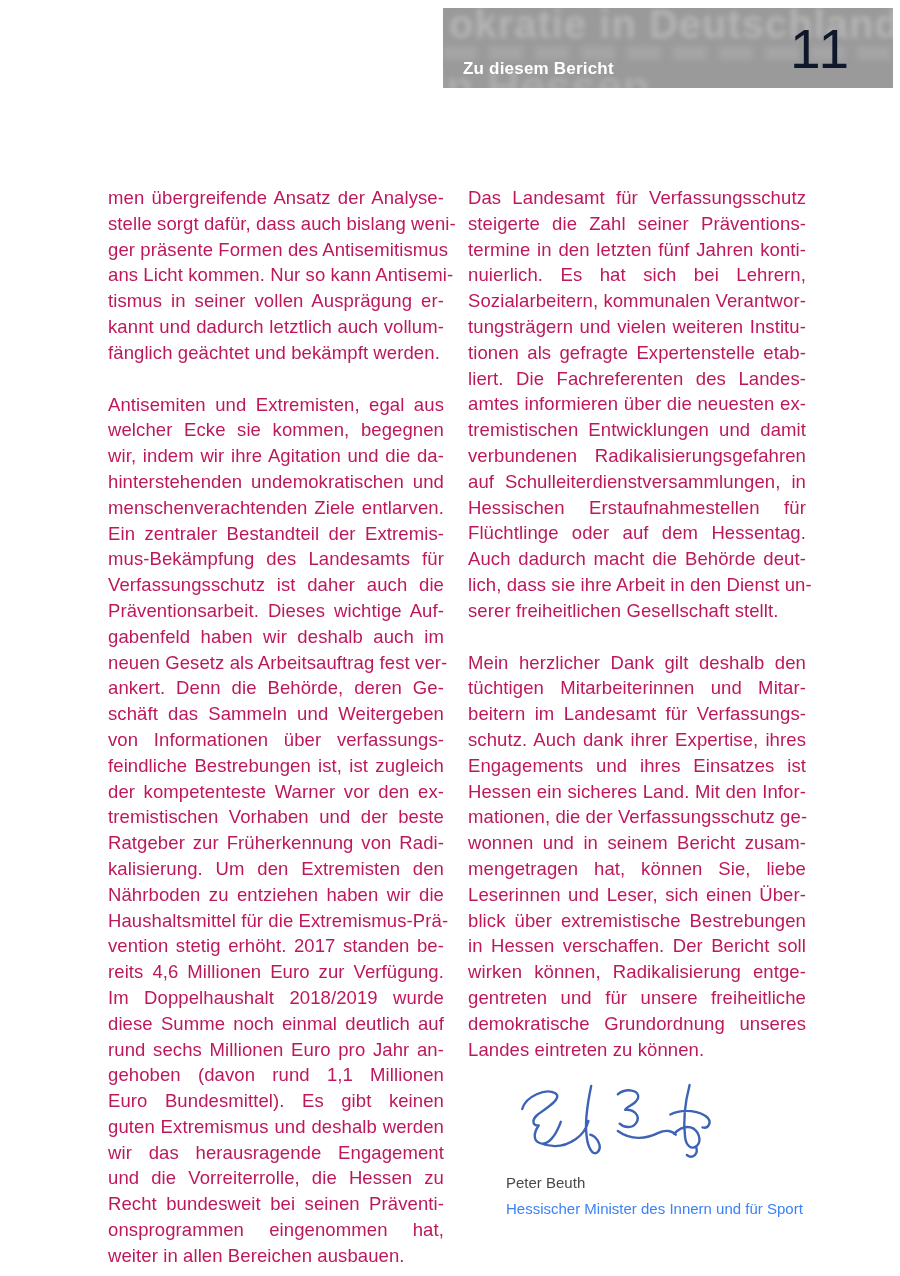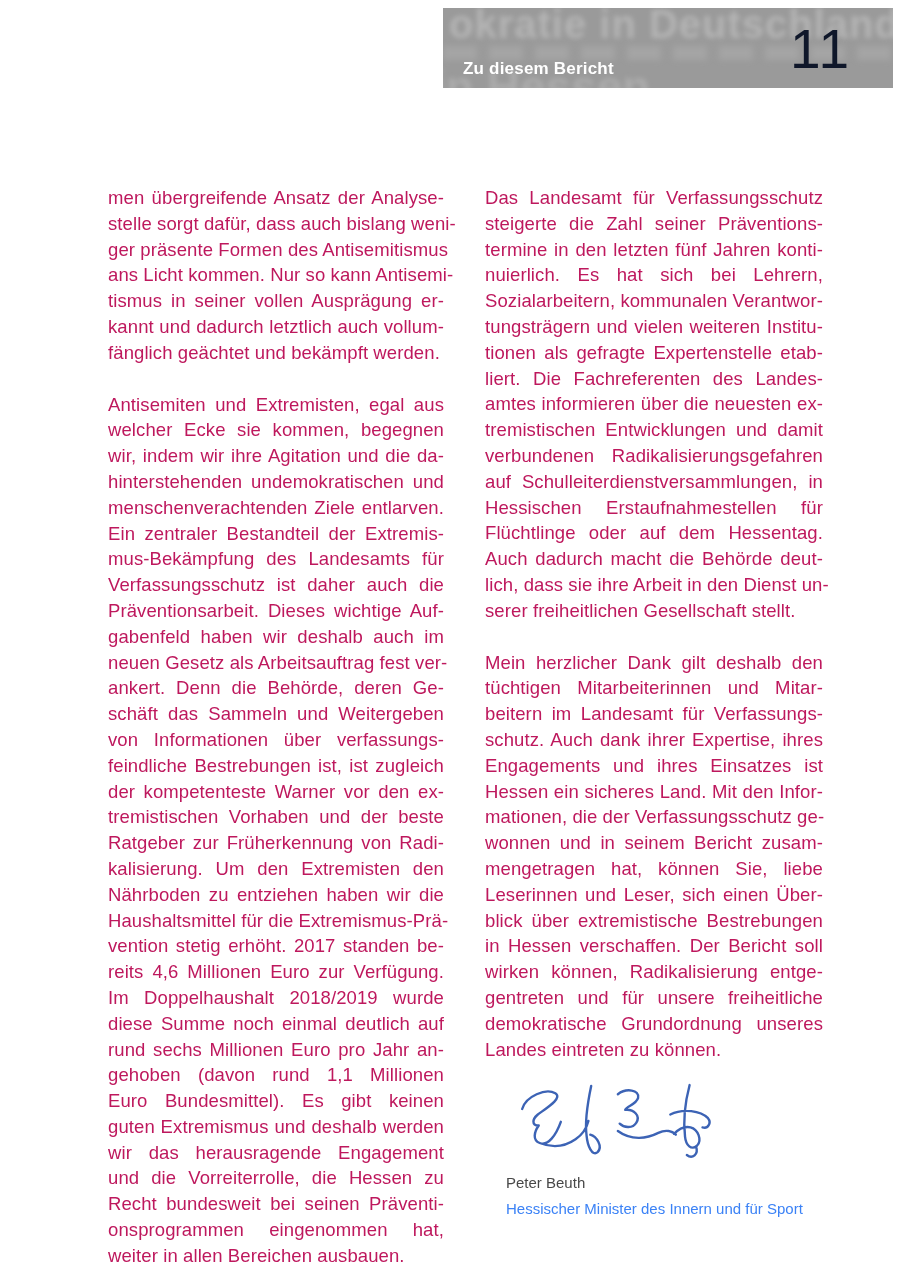--- a/index.html
+++ b/index.html
@@ -64,7 +64,7 @@
     margin-top: 44px;
   }
   .col-left  { left: 108px; width: 336px; }
-  .col-right { left: 485px; width: 338px; }
+  .col-right { left: 468px; width: 338px; }
   .para + .para { margin-top: 26px; }
   .line {
     font-size: 18.5px;

